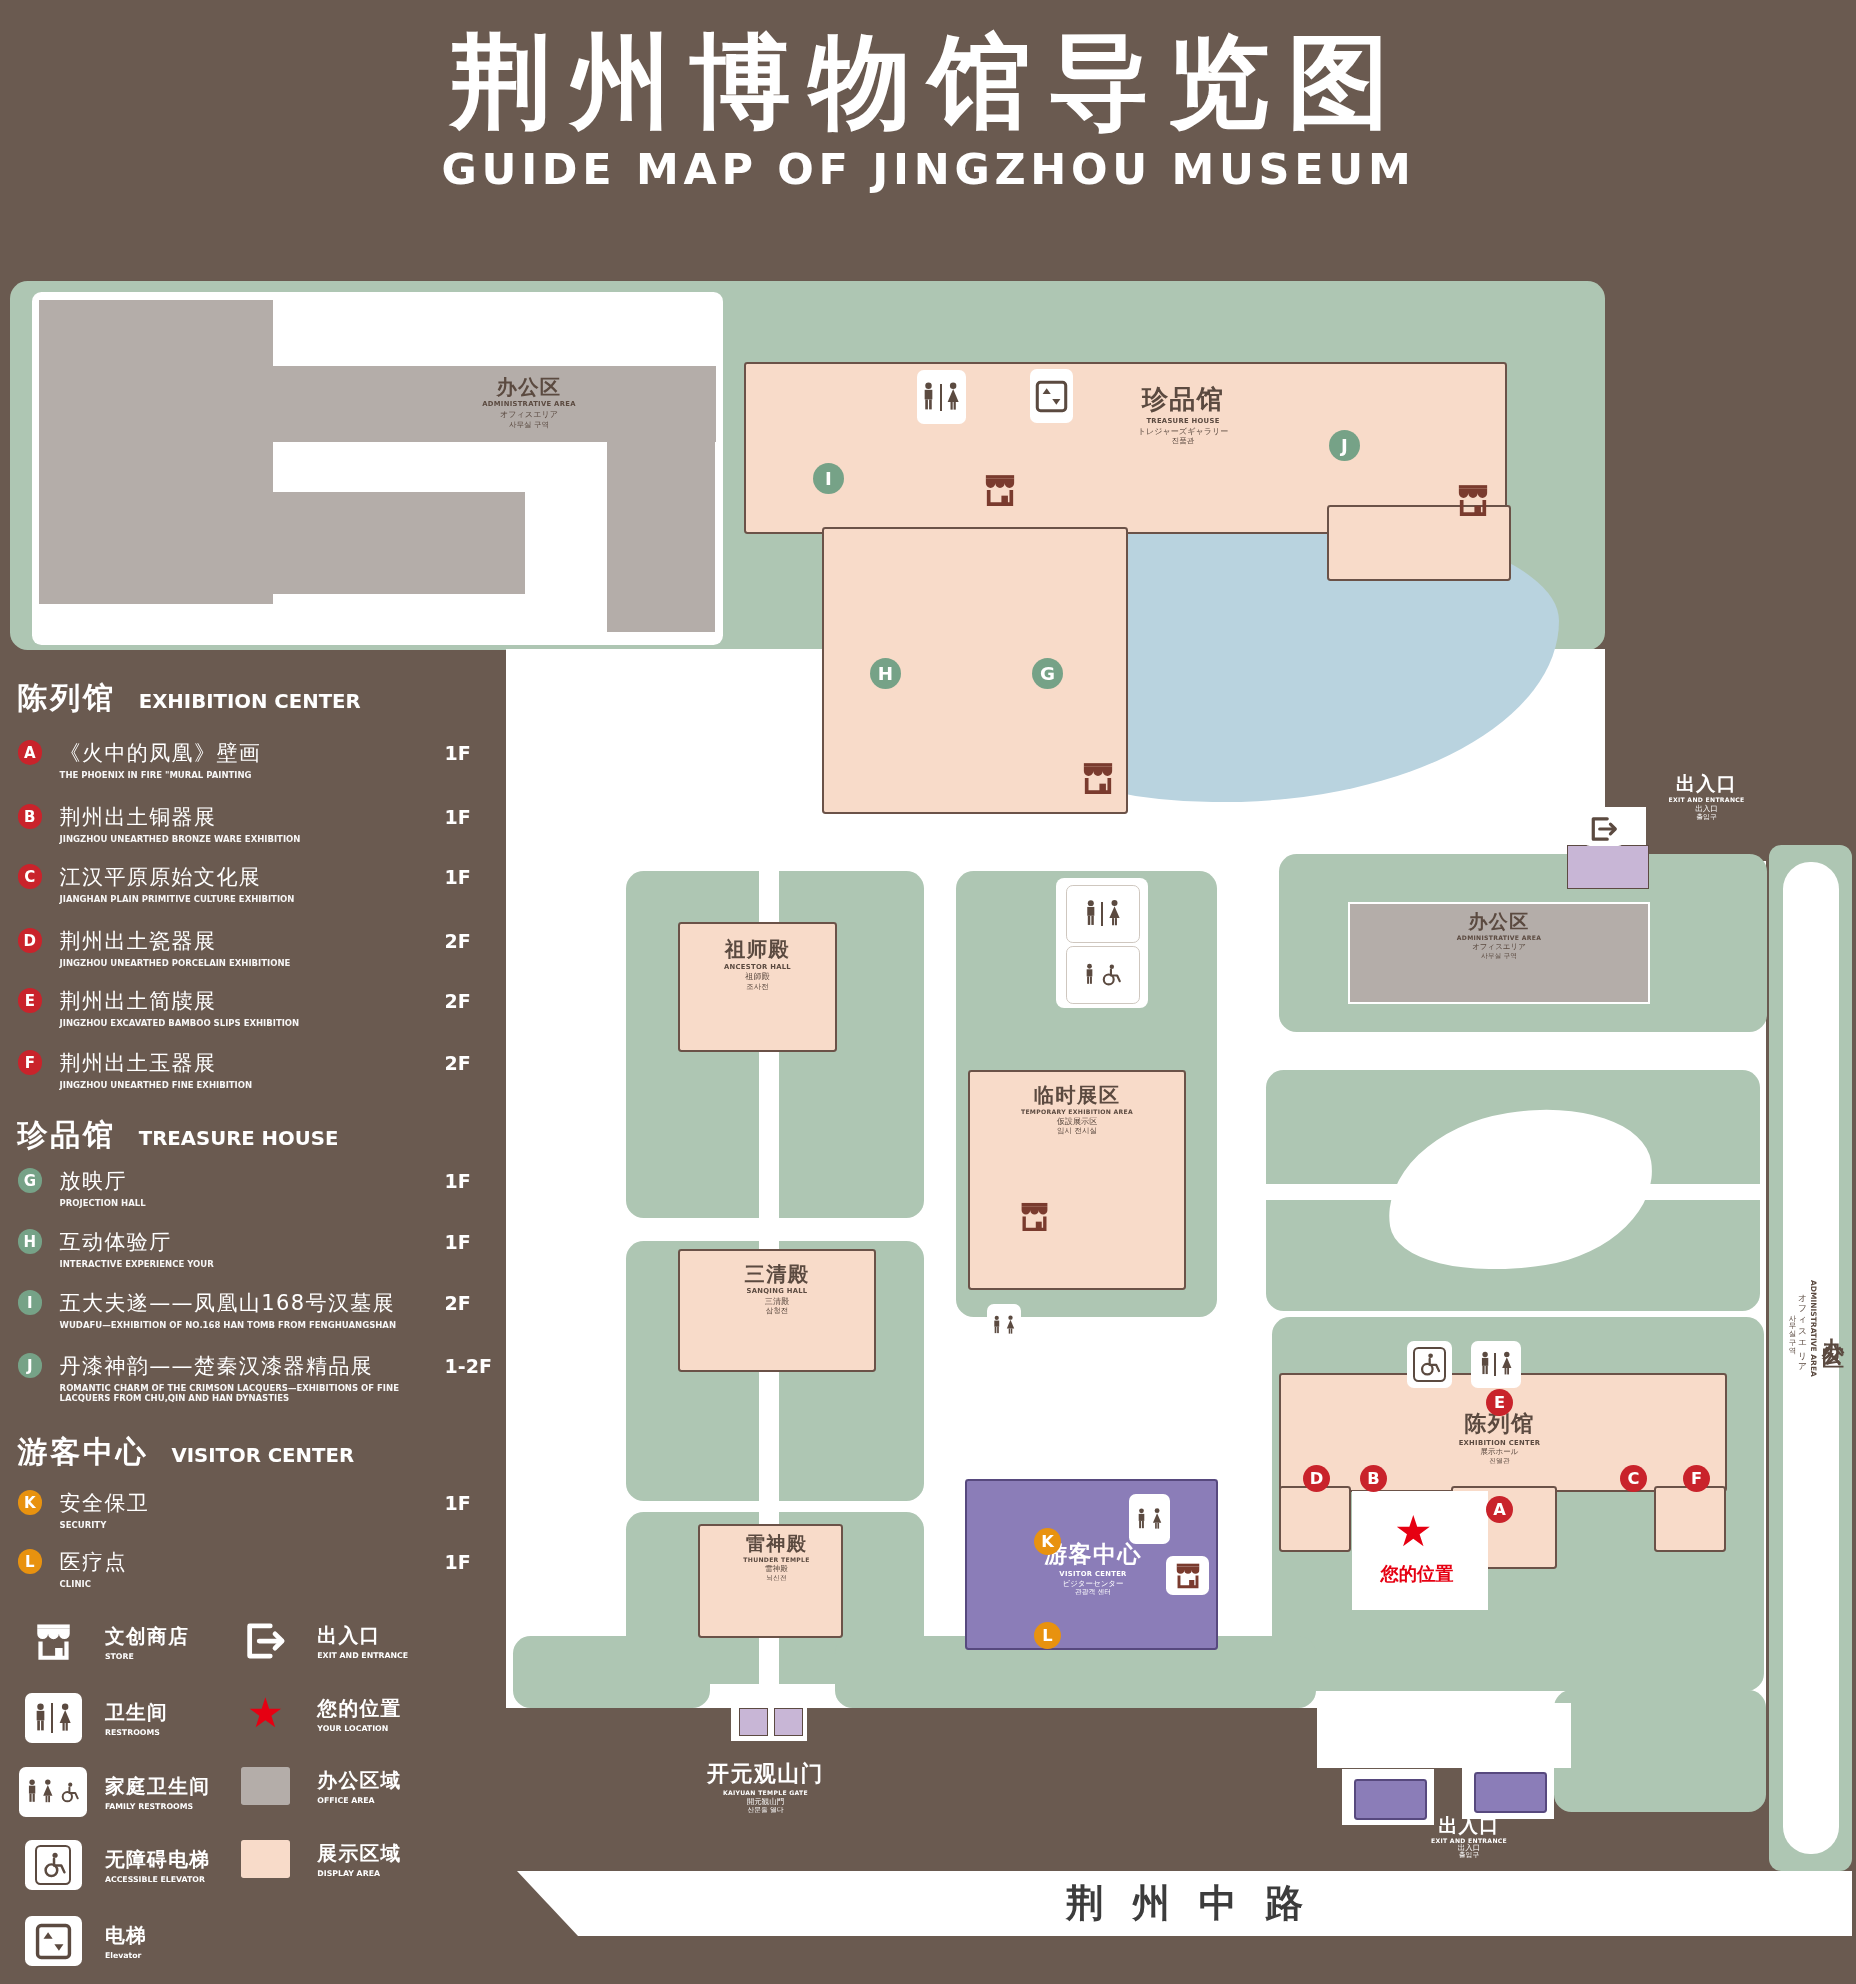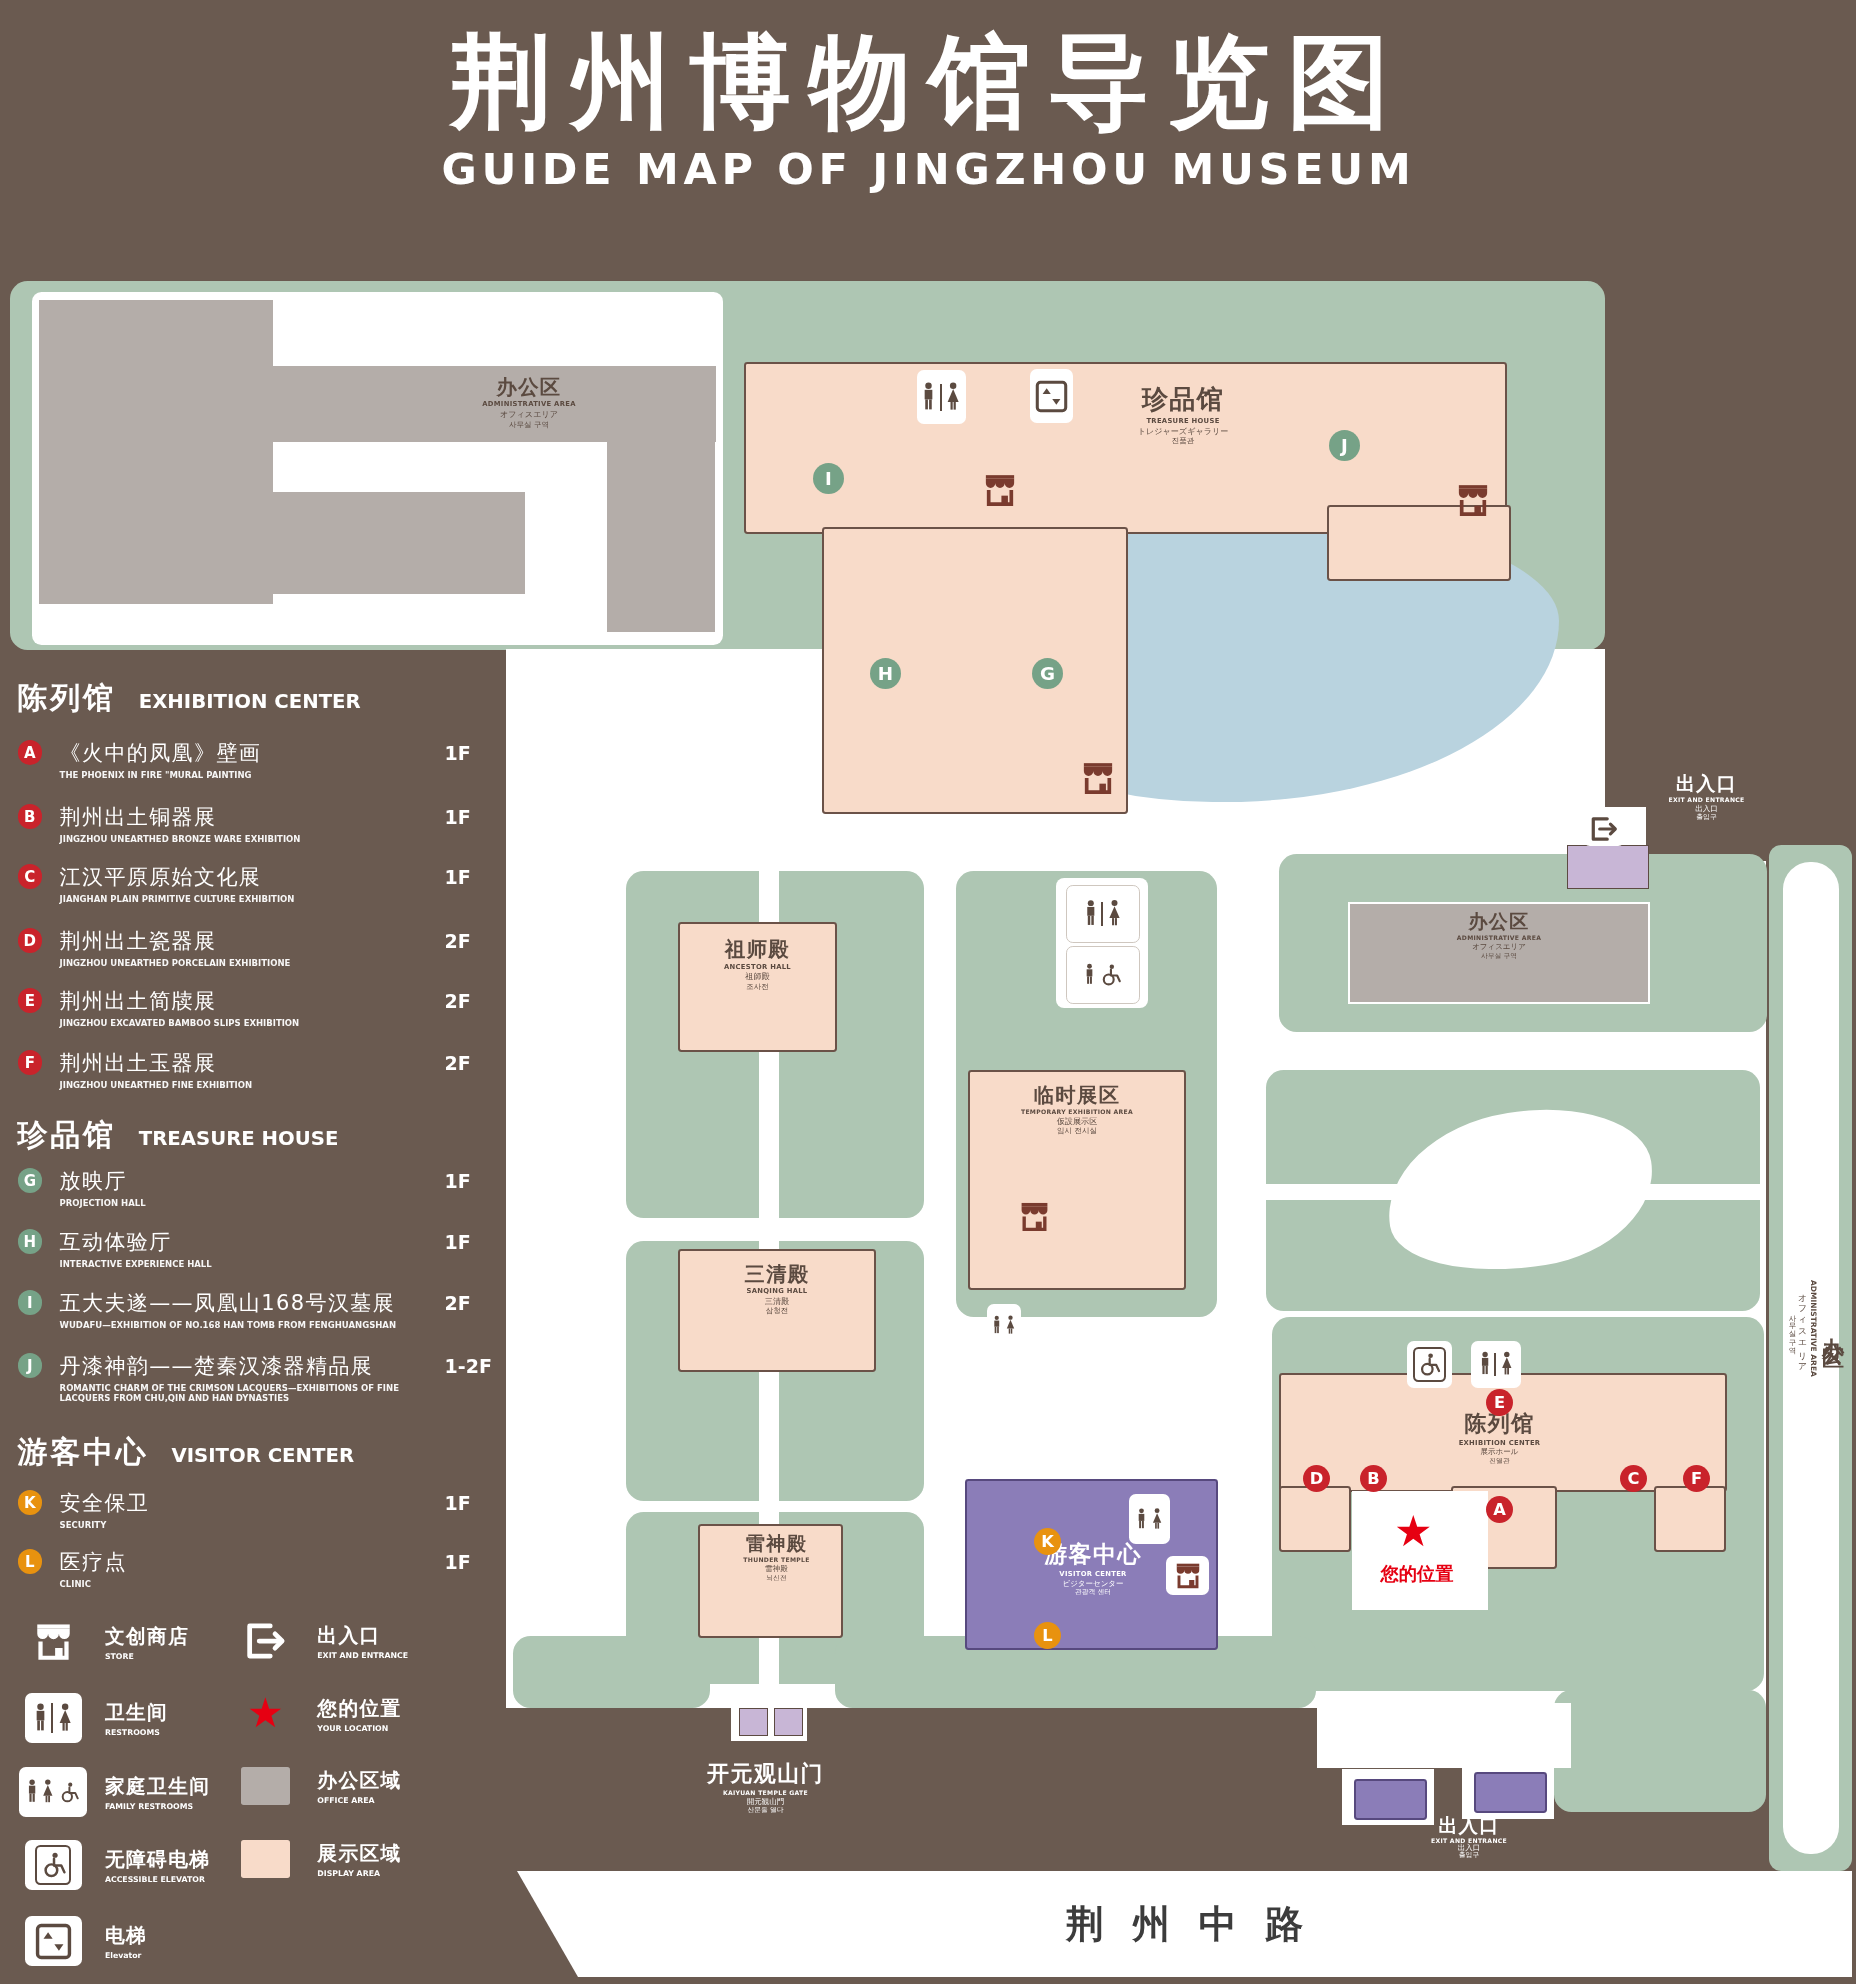--- a/index.html
+++ b/index.html
@@ -431,7 +431,7 @@
   <div class="badge marker" style="background:#76A287;">H</div>
   <div class="txt">
       <div class="zh">互动体验厅</div>
-  <div class="en">INTERACTIVE EXPERIENCE HALL</div>
+  <div class="en">INTERACTIVE EXPERIENCE YOUR</div>
     </div>
   <div class="fl">1F</div>
 </div>

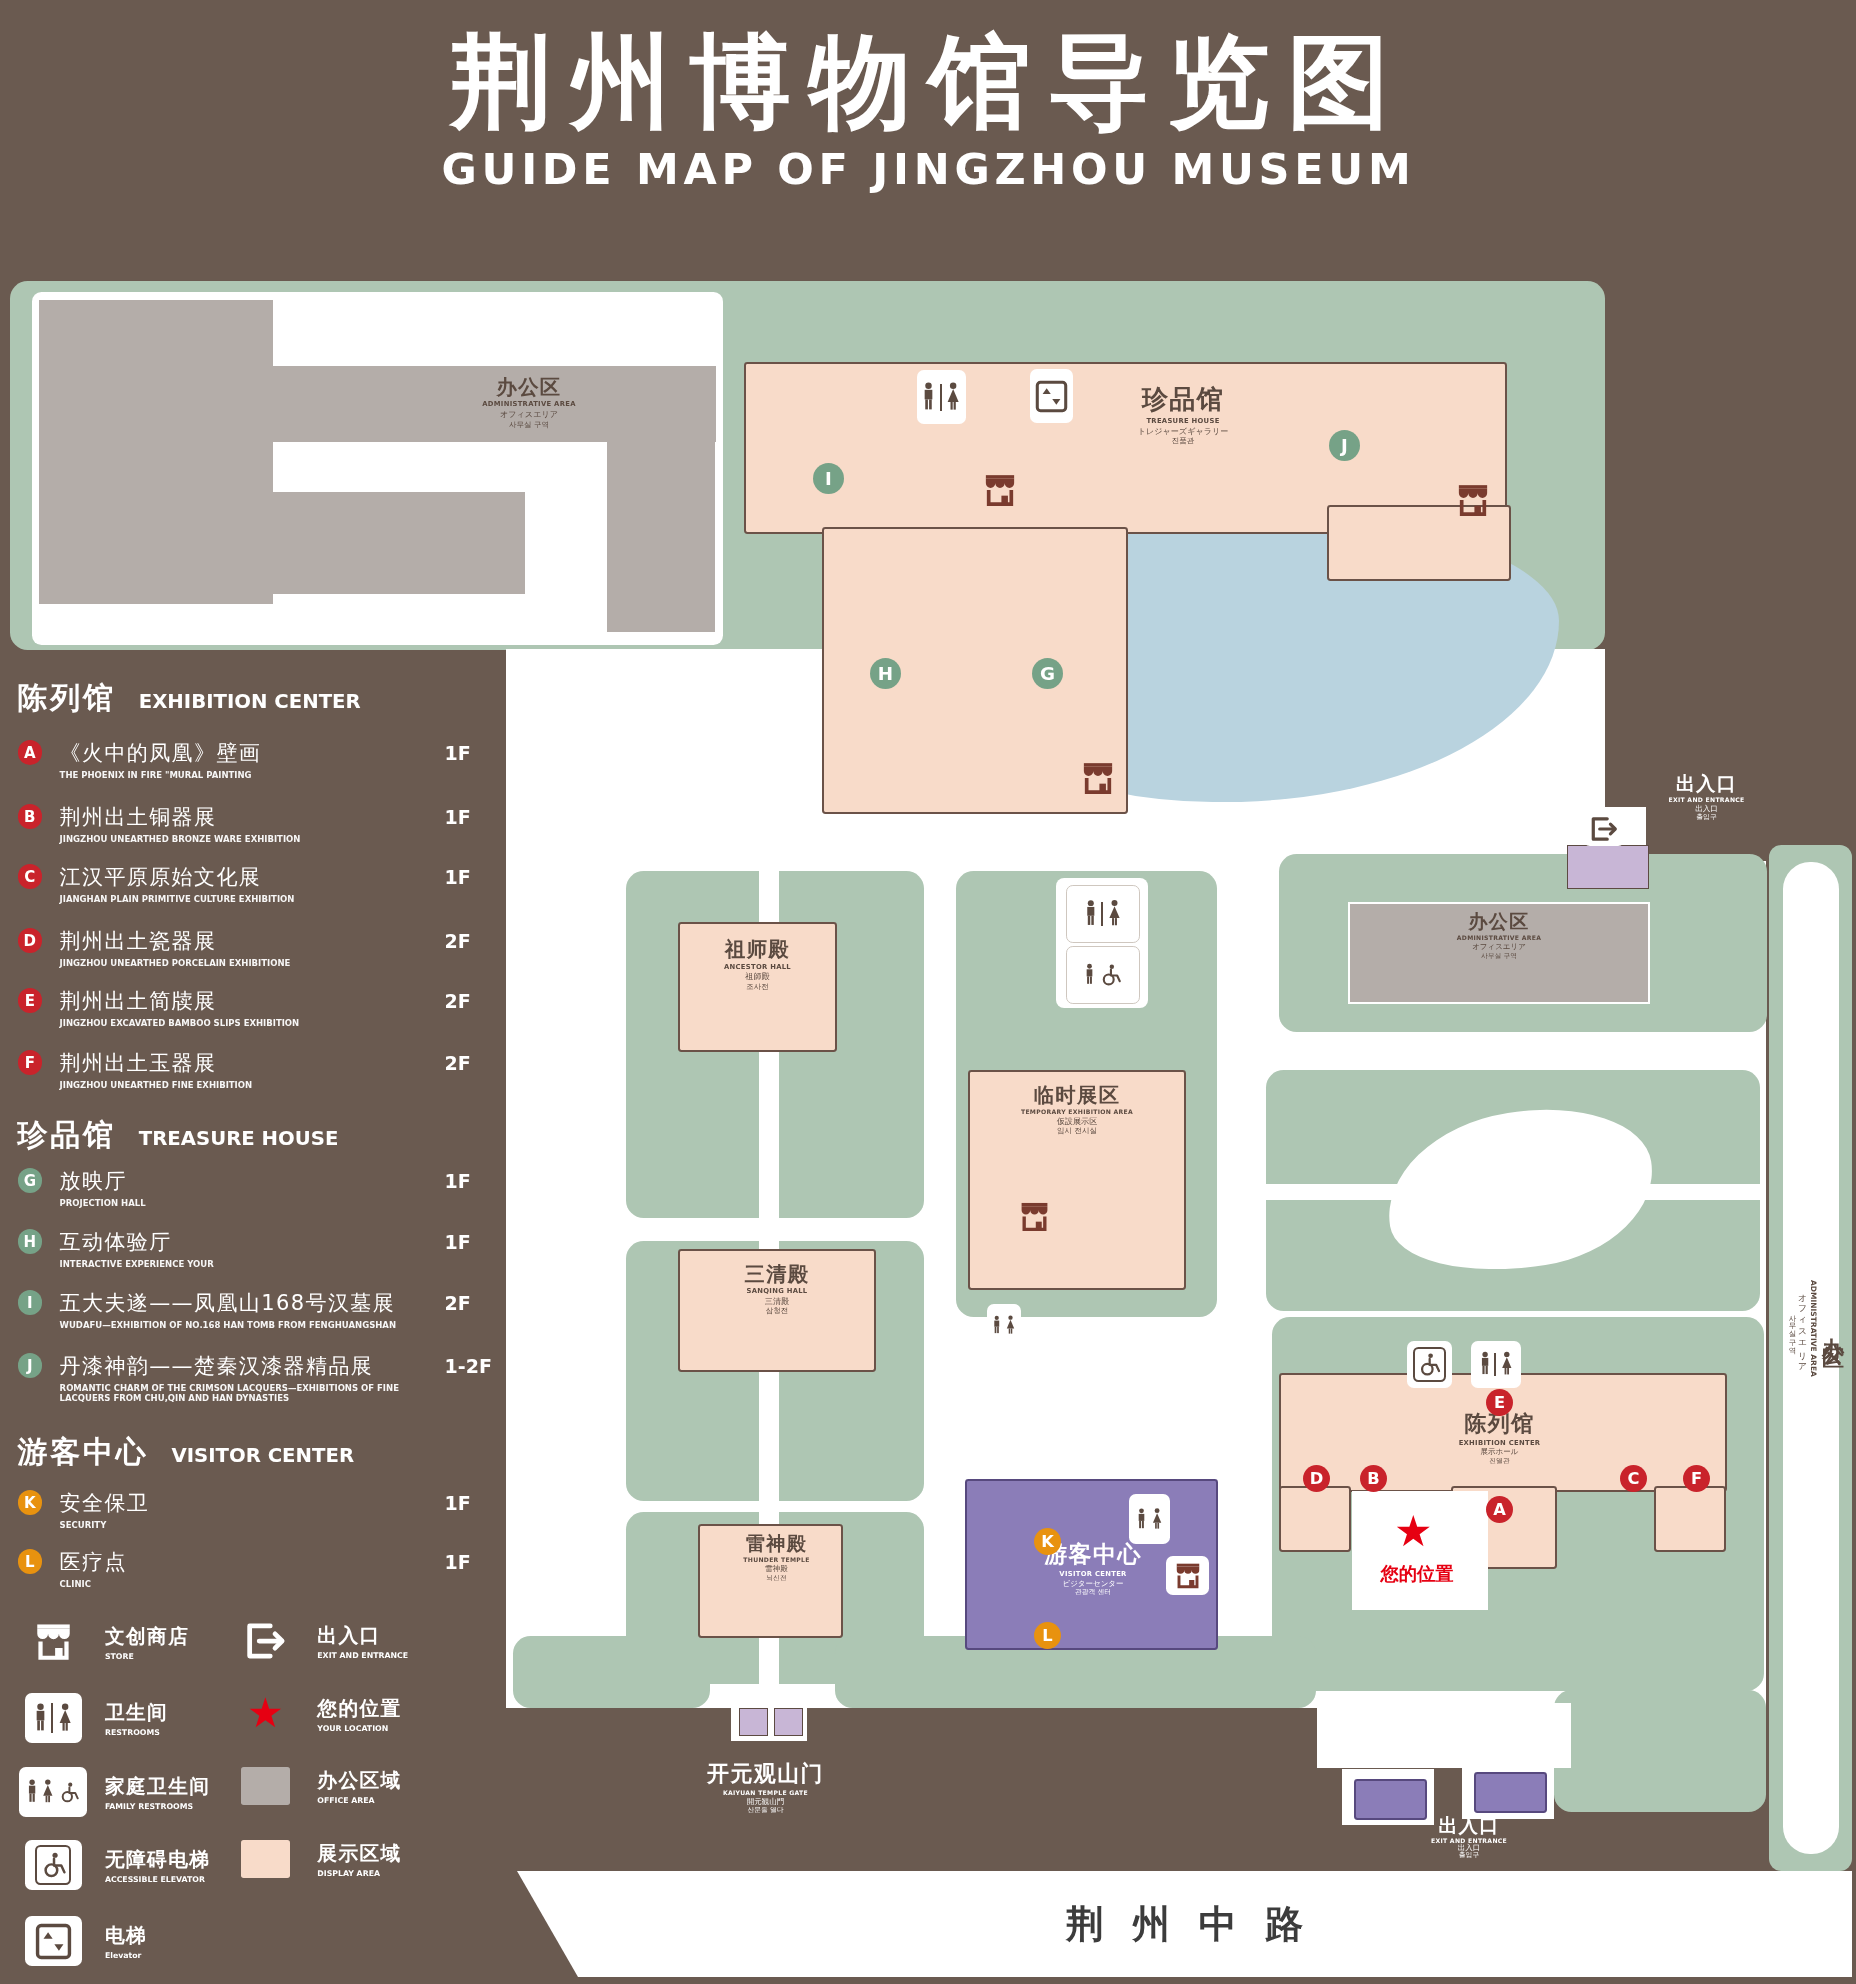--- a/index.html
+++ b/index.html
@@ -356,7 +356,7 @@
   <div class="bl-ko" style="font-size:6.8px;">출입구</div>
 </div>
 
-<div class="a road" style="left:517px;top:1871px;width:1335px;height:106px;">
+<div class="a road" style="left:517px;top:1871px;width:1335px;height:65px;">
   <div class="roadtext">荆州中路</div>
 </div>
 

